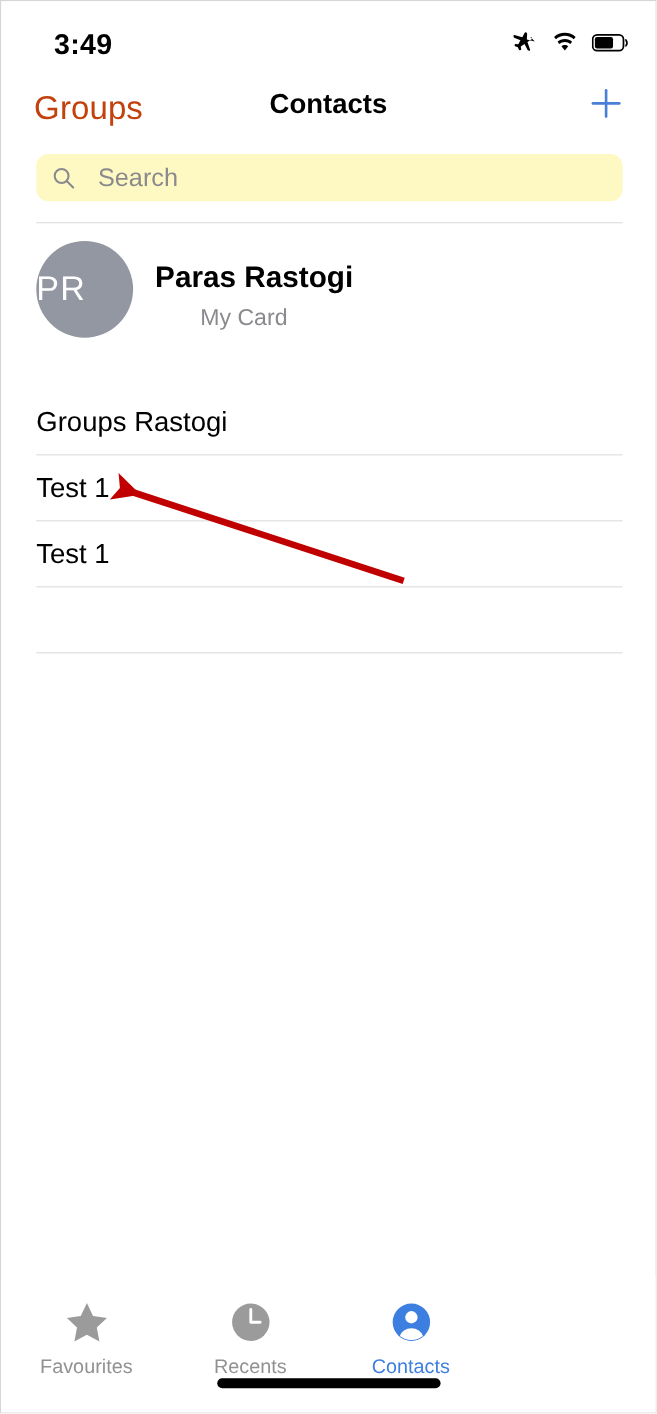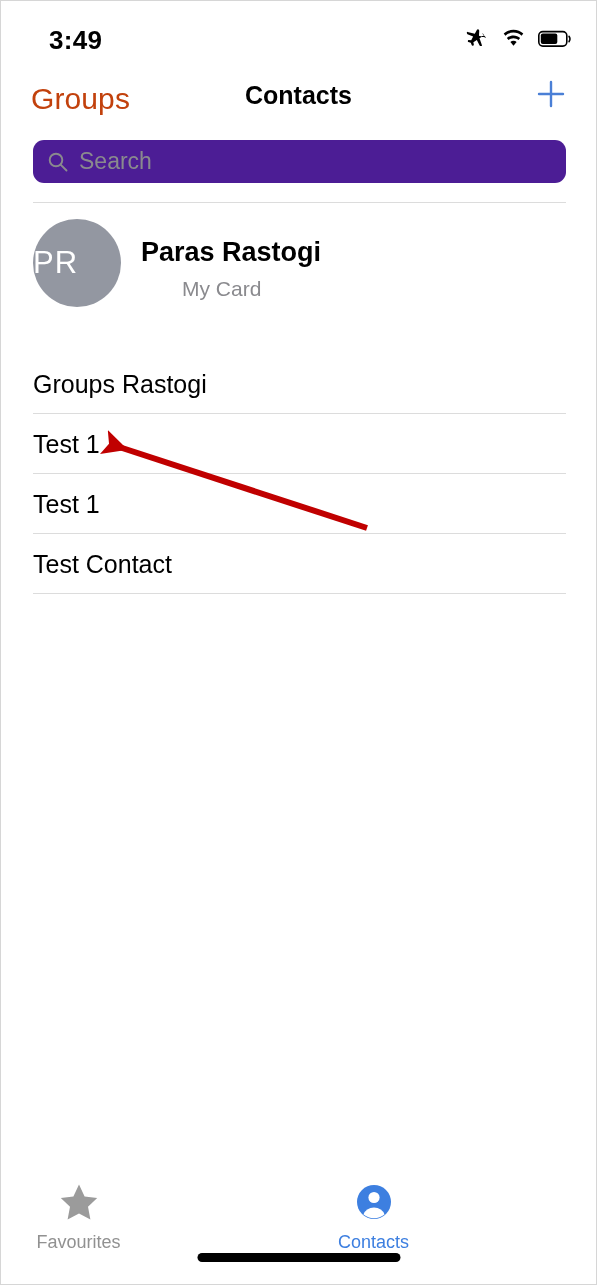--- a/index.html
+++ b/index.html
@@ -52,8 +52,8 @@
   #search-field {
     position:absolute; left:32px; top:139px;
     width:533px; height:43px;
-    background:#4c1d95; border-radius:11px;
-    display:flex; align-items:center; padding-left:14px; gap:10px;
+    background:#fef9c3; border-radius:11px;
+    display:flex; align-items:center; padding-left:14px; gap:20px;
   }
   #search-placeholder {
     font-size:23px; color:#8a8a8e;

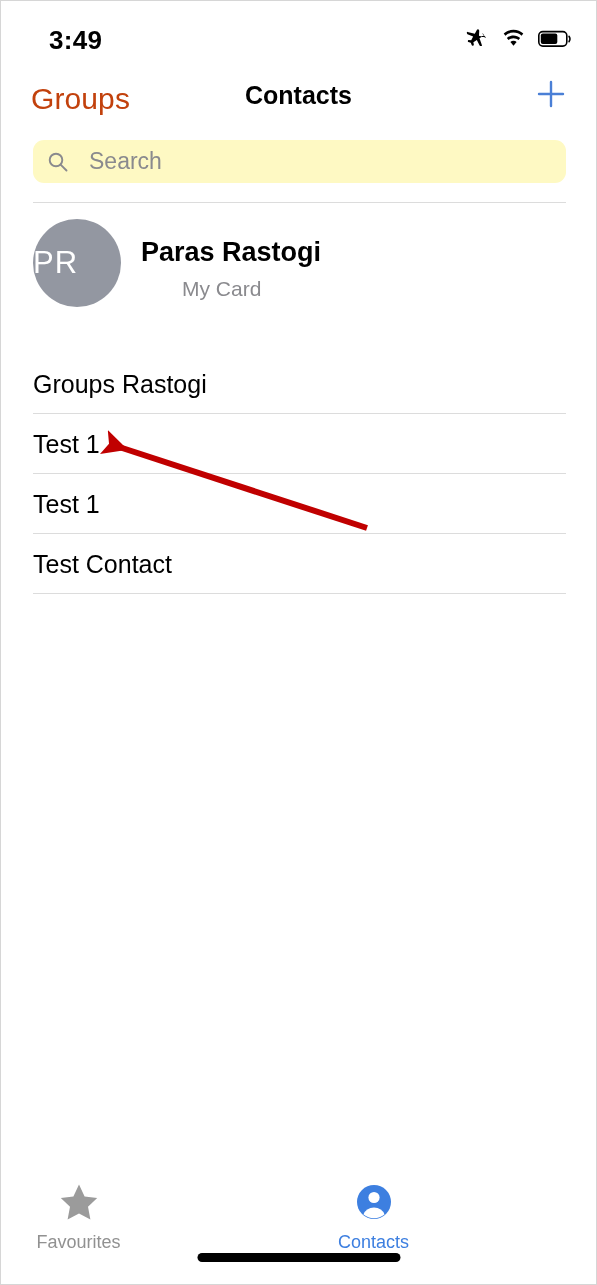--- a/index.html
+++ b/index.html
@@ -194,9 +194,6 @@
   </div>
   <div class="sep" style="top:532px;"></div>
 
-  <div class="contact-row" style="top:533px;">
-    <span class="contact-name"><span class="first"></span><span class="last">Test Contact</span></span>
-  </div>
   <div class="sep" style="top:592px;"></div>
 
   <svg id="annotation-arrow" viewBox="0 0 597 1285">

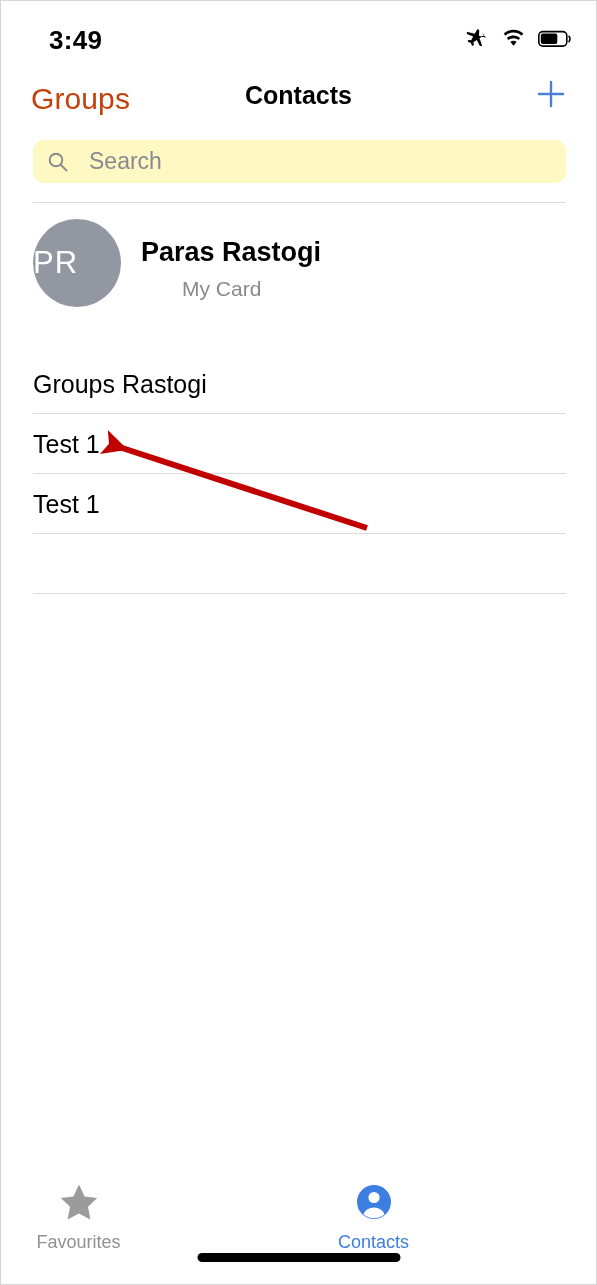--- a/index.html
+++ b/index.html
@@ -214,6 +214,13 @@
       <span class="tab-label inactive">Favourites</span>
     </div>
 
+    <div class="tab-item" style="left:152px;">
+      <svg width="42" height="42" viewBox="0 0 42 42">
+        <circle cx="21" cy="21" r="17" fill="#9b9b9b"></circle>
+        <path d="M21 9.5 L21 21 L29.5 21" fill="none" stroke="#ffffff" stroke-width="2.6" stroke-linecap="round" stroke-linejoin="round"></path>
+      </svg>
+      <span class="tab-label inactive">Recents</span>
+    </div>
 
     <div class="tab-item" style="left:298px;">
       <svg width="42" height="42" viewBox="0 0 42 42">

